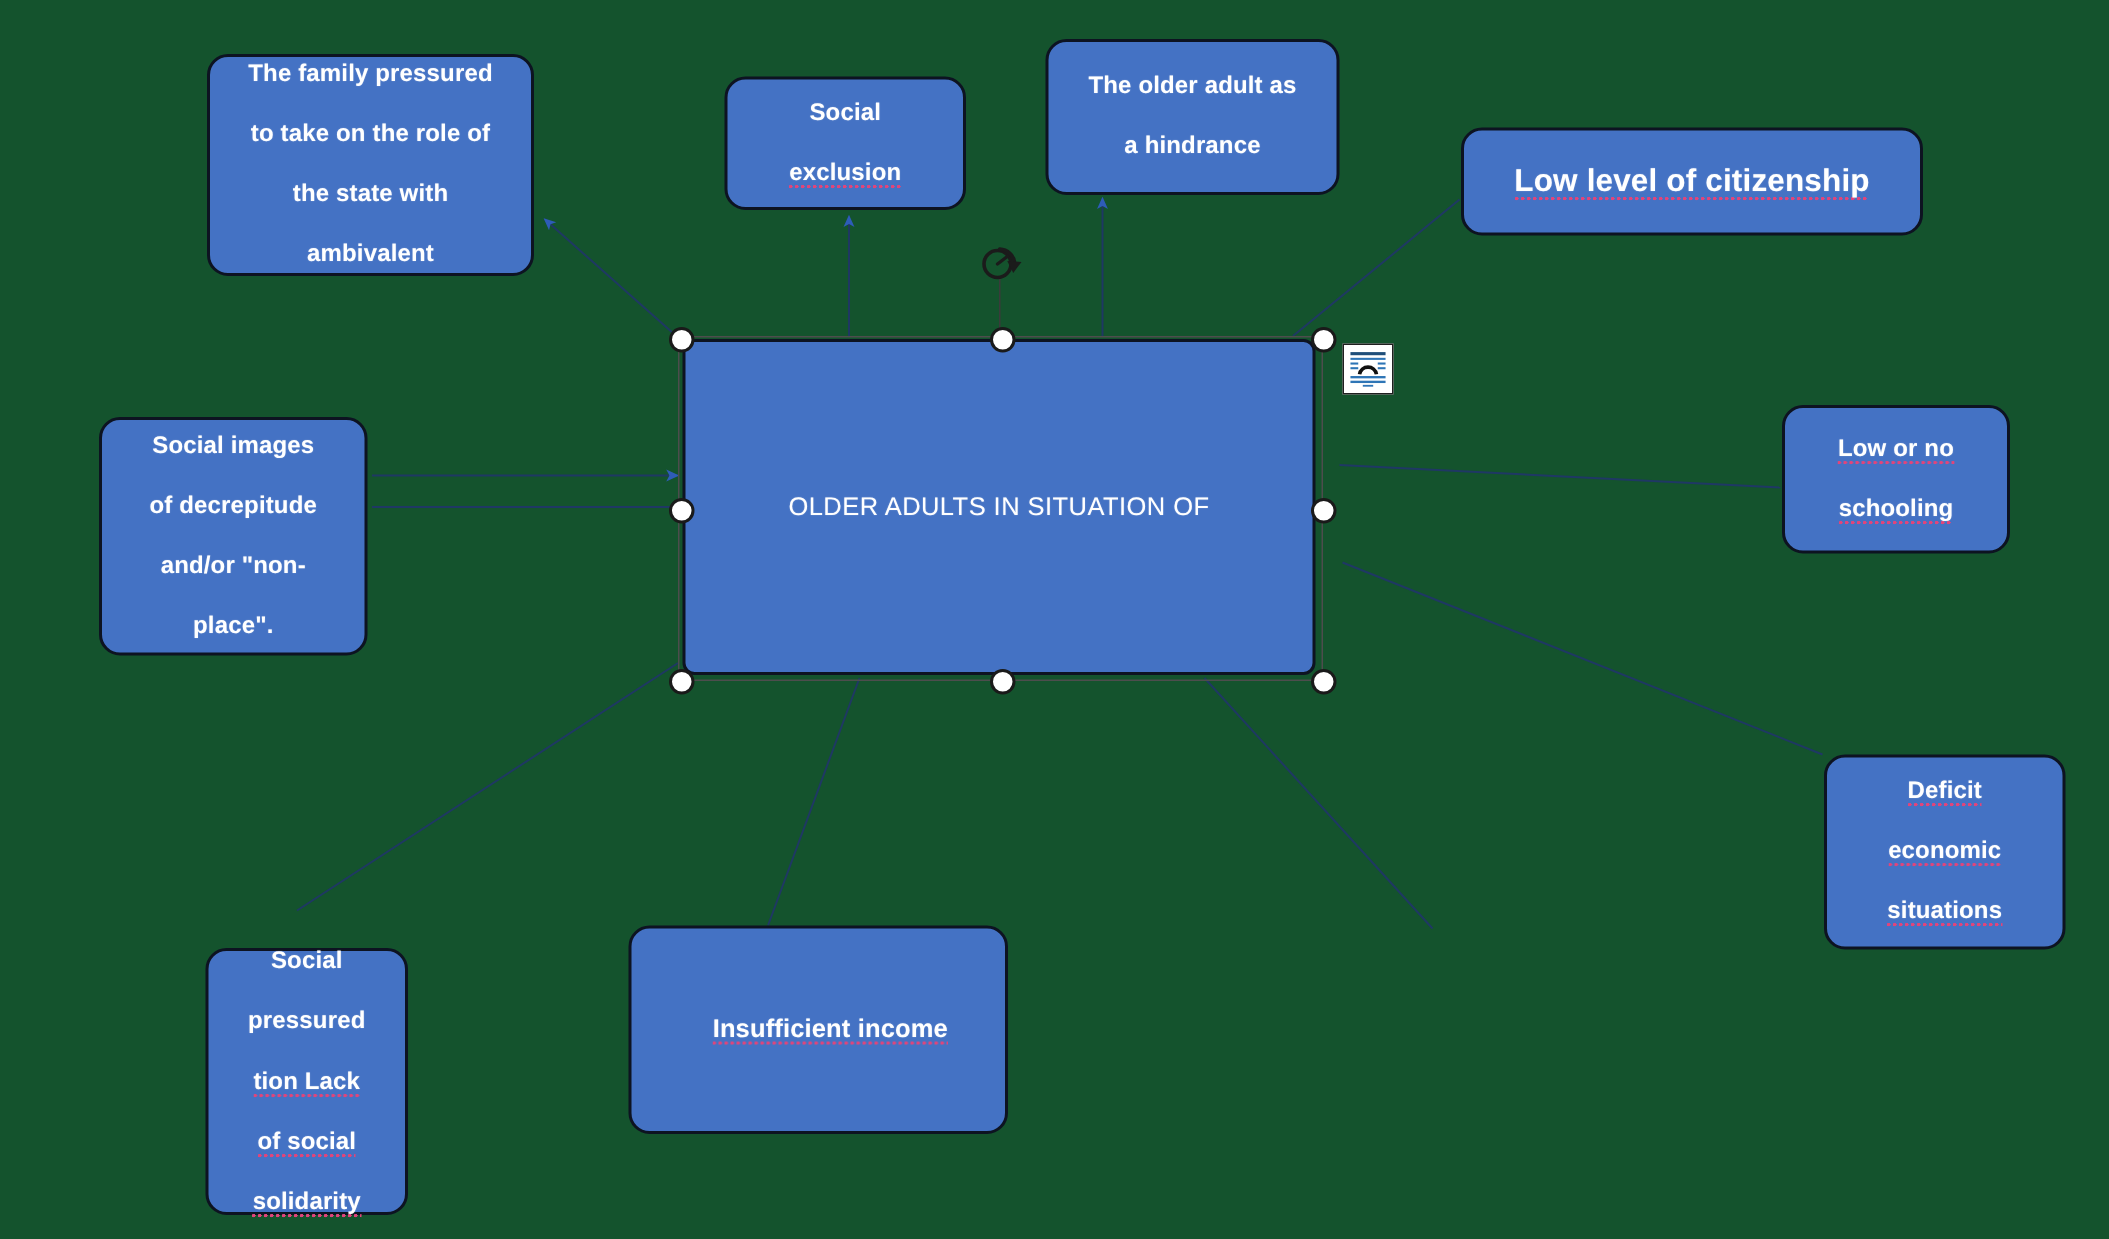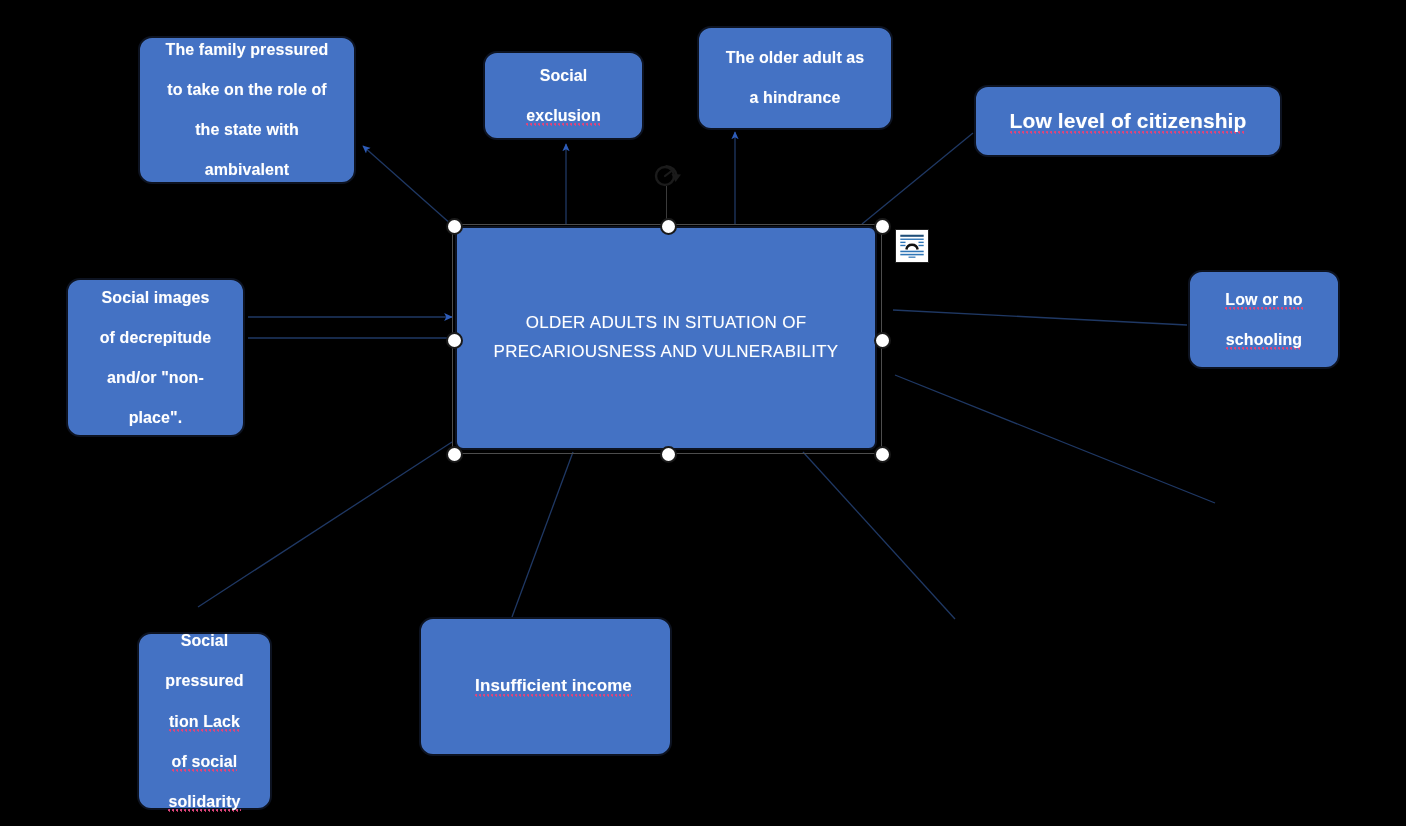--- a/index.html
+++ b/index.html
@@ -11,7 +11,7 @@
     position: relative;
     width: 1406px;
     height: 826px;
-    background: #000000;
+    background: #14532d;
     overflow: hidden;
     font-family: "Liberation Sans", sans-serif;
   }

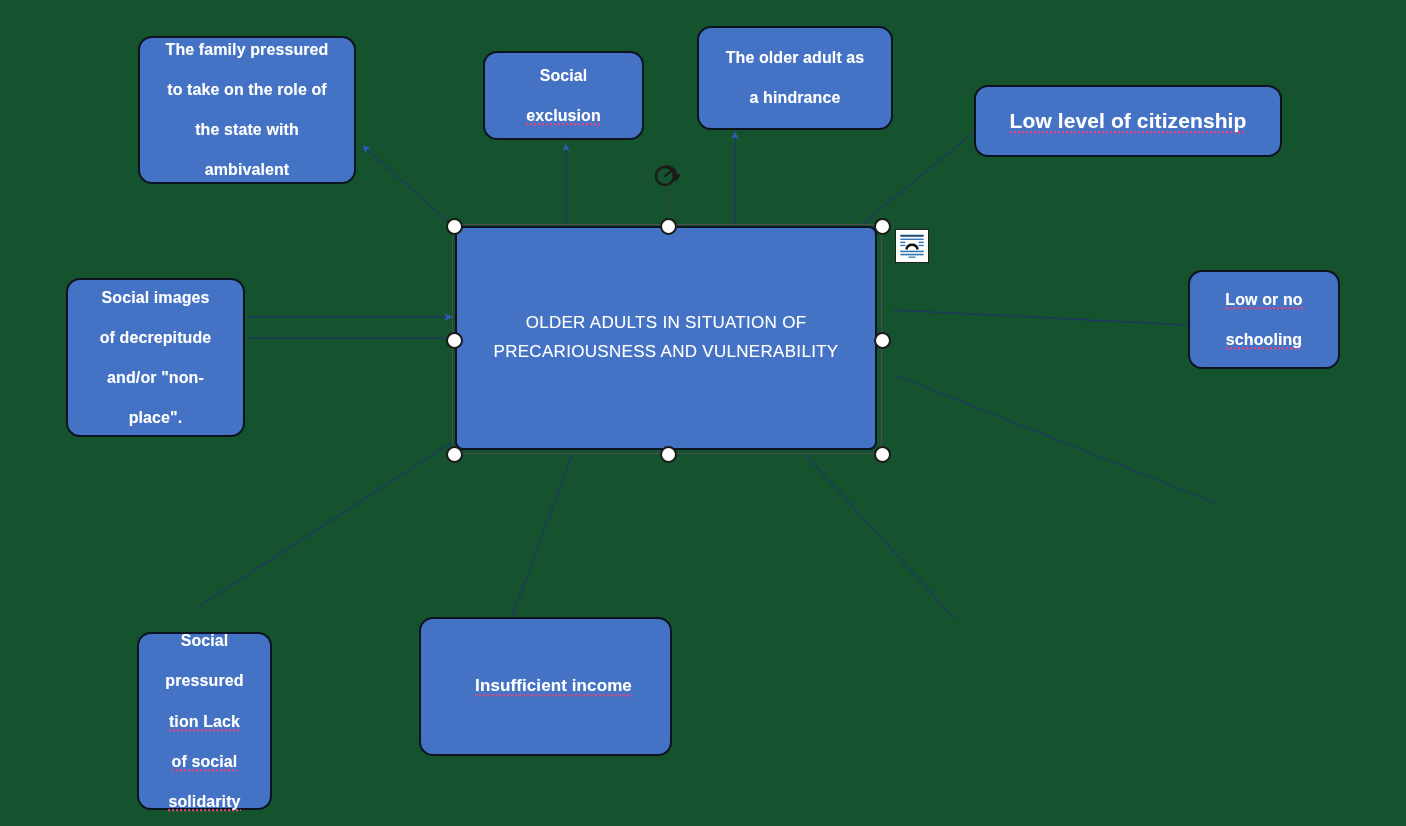--- a/index.html
+++ b/index.html
@@ -199,7 +199,6 @@
   <div class="node" id="center-node" style="left:455px; top:226px; width:422px; height:224px;">
     <div class="txt">
       <p>OLDER ADULTS IN SITUATION OF</p>
-      <p style="margin-top:0.25em;">PRECARIOUSNESS AND VULNERABILITY</p>
     </div>
   </div>
 

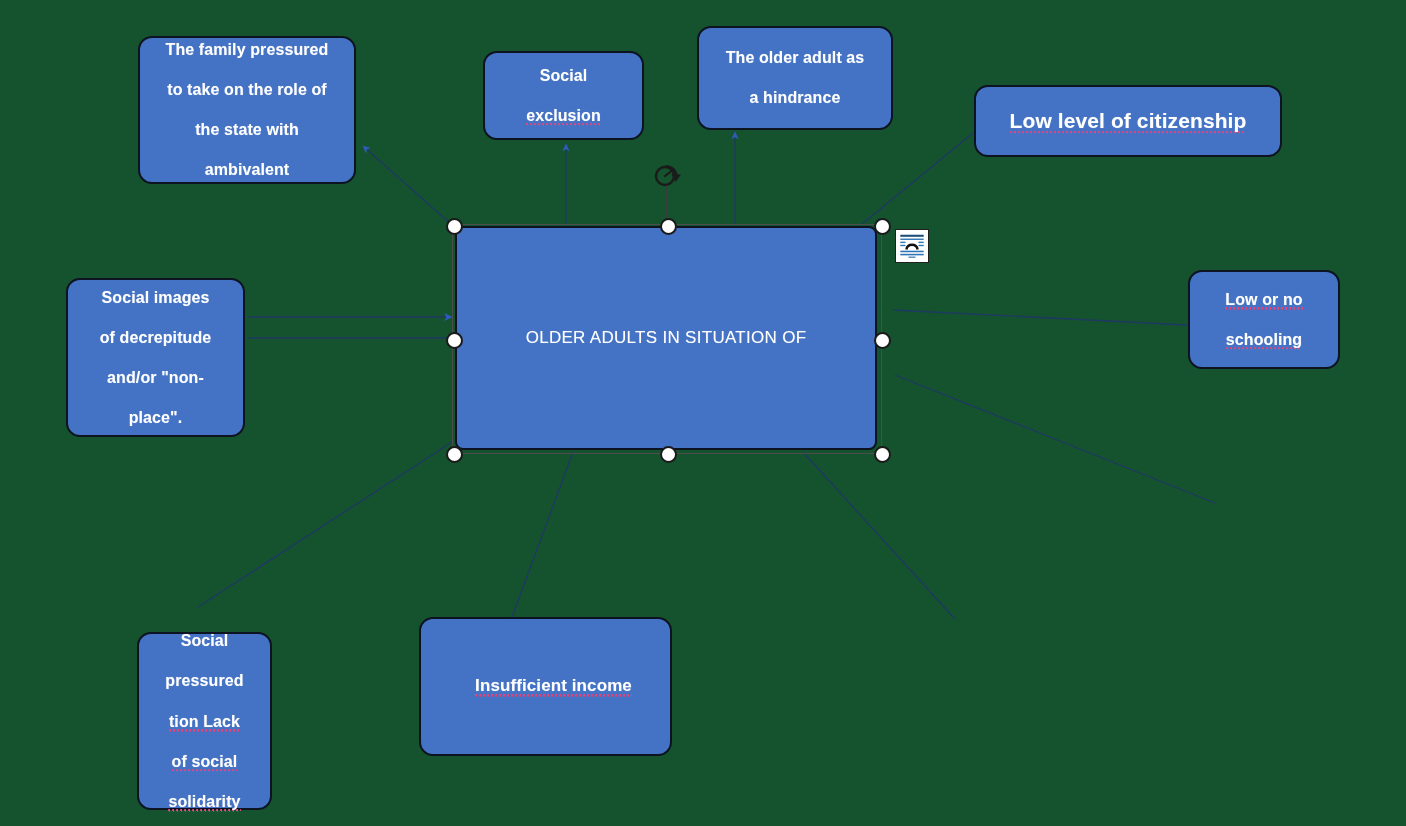--- a/index.html
+++ b/index.html
@@ -176,6 +176,13 @@
     </div>
   </div>
 
+  <div class="node" id="node-deficit-economic" style="left:1216px; top:503px; width:161px; height:130px; font-size:16px;">
+    <div class="txt">
+      <p><span class="sp">Deficit</span></p>
+      <p><span class="sp">economic</span></p>
+      <p><span class="sp">situations</span></p>
+    </div>
+  </div>
 
   <div class="node" id="node-social-discrimination" style="left:137px; top:632px; width:135px; height:178px; font-size:16px;">
     <div class="txt">

